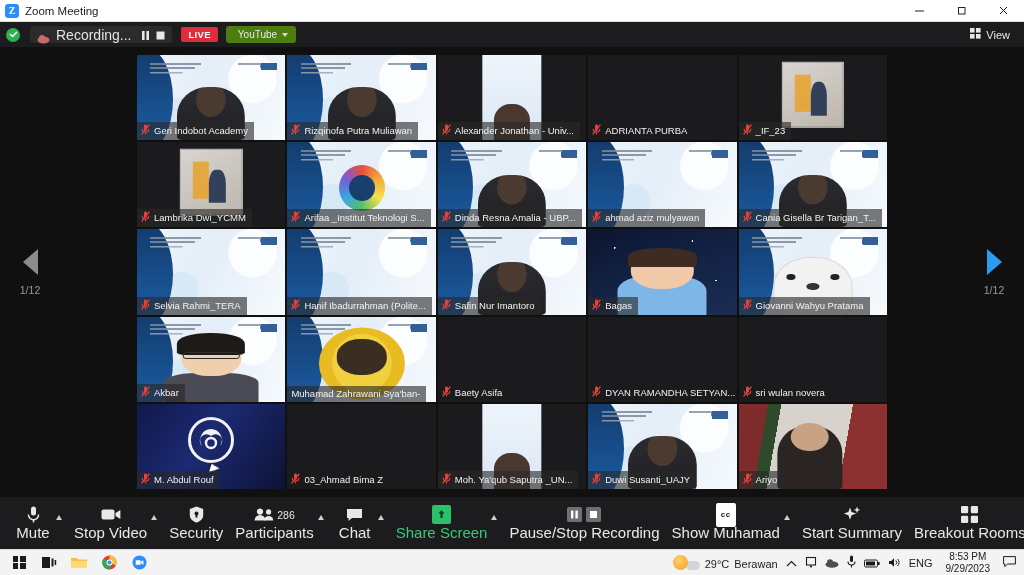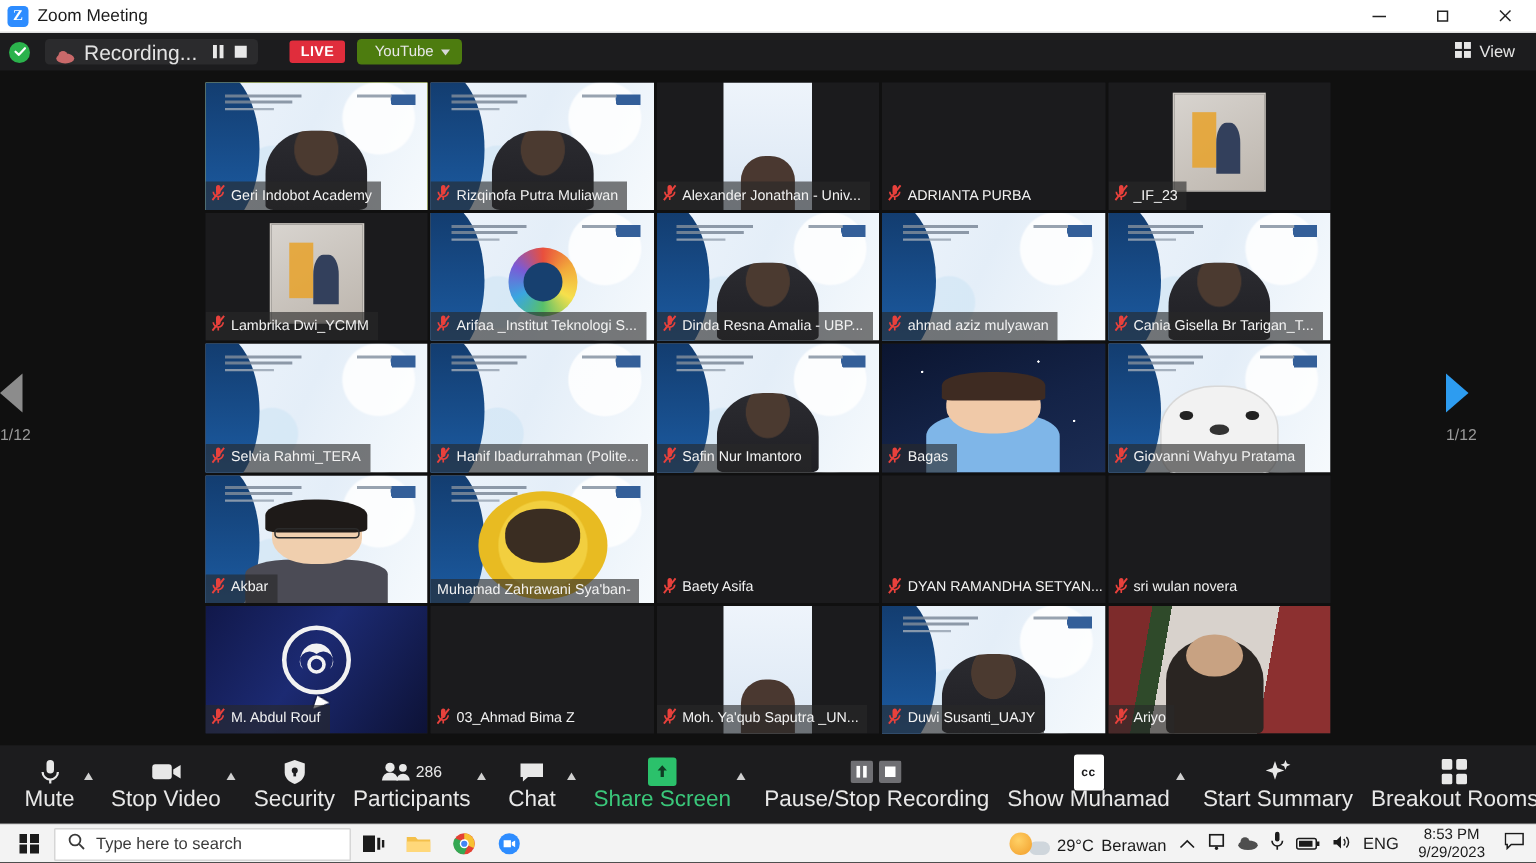--- a/index.html
+++ b/index.html
@@ -54,7 +54,7 @@
   .rec-ctl i { display:block; }
   .live-badge {
     background: #e02d3c; color: #fff; font-size: 9.5px; font-weight: bold;
-    padding: 2px 7px; border-radius: 2px; margin-left: 21px;
+    padding: 2px 7px; border-radius: 2px; margin-left: 9px;
     letter-spacing: .3px;
   }
   .yt-chip {

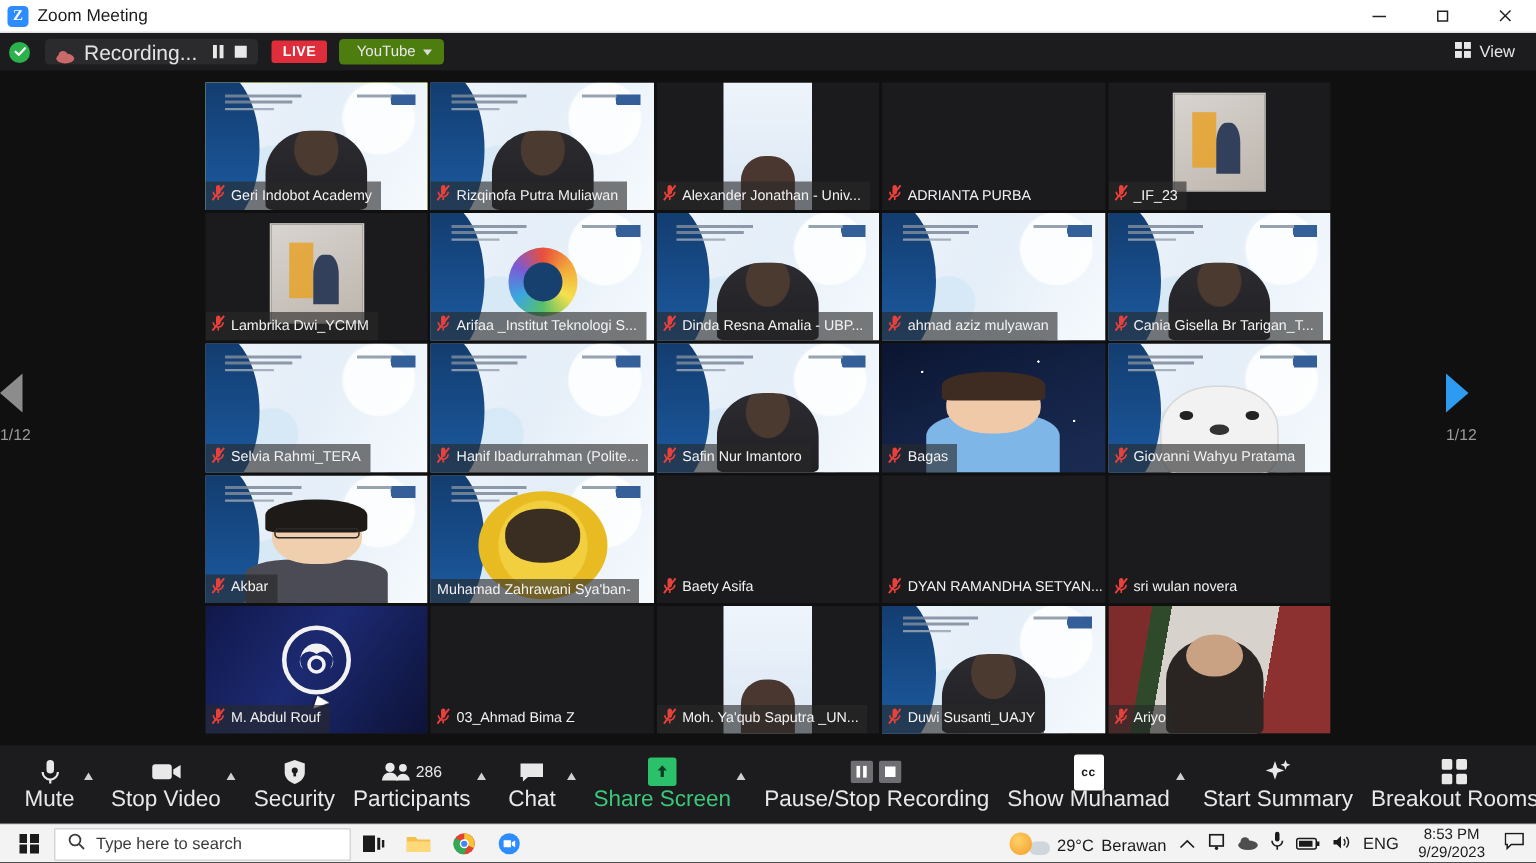--- a/index.html
+++ b/index.html
@@ -182,7 +182,7 @@
   
   .navcol {
     position:absolute; top:0; bottom:0; width:60px;
-    display:flex; flex-direction:column; align-items:flex-start; justify-content:center;
+    display:flex; flex-direction:column; align-items:center; justify-content:center;
   }
   .navcol.left { left: 0; }
   .navcol.right { right: 0; }

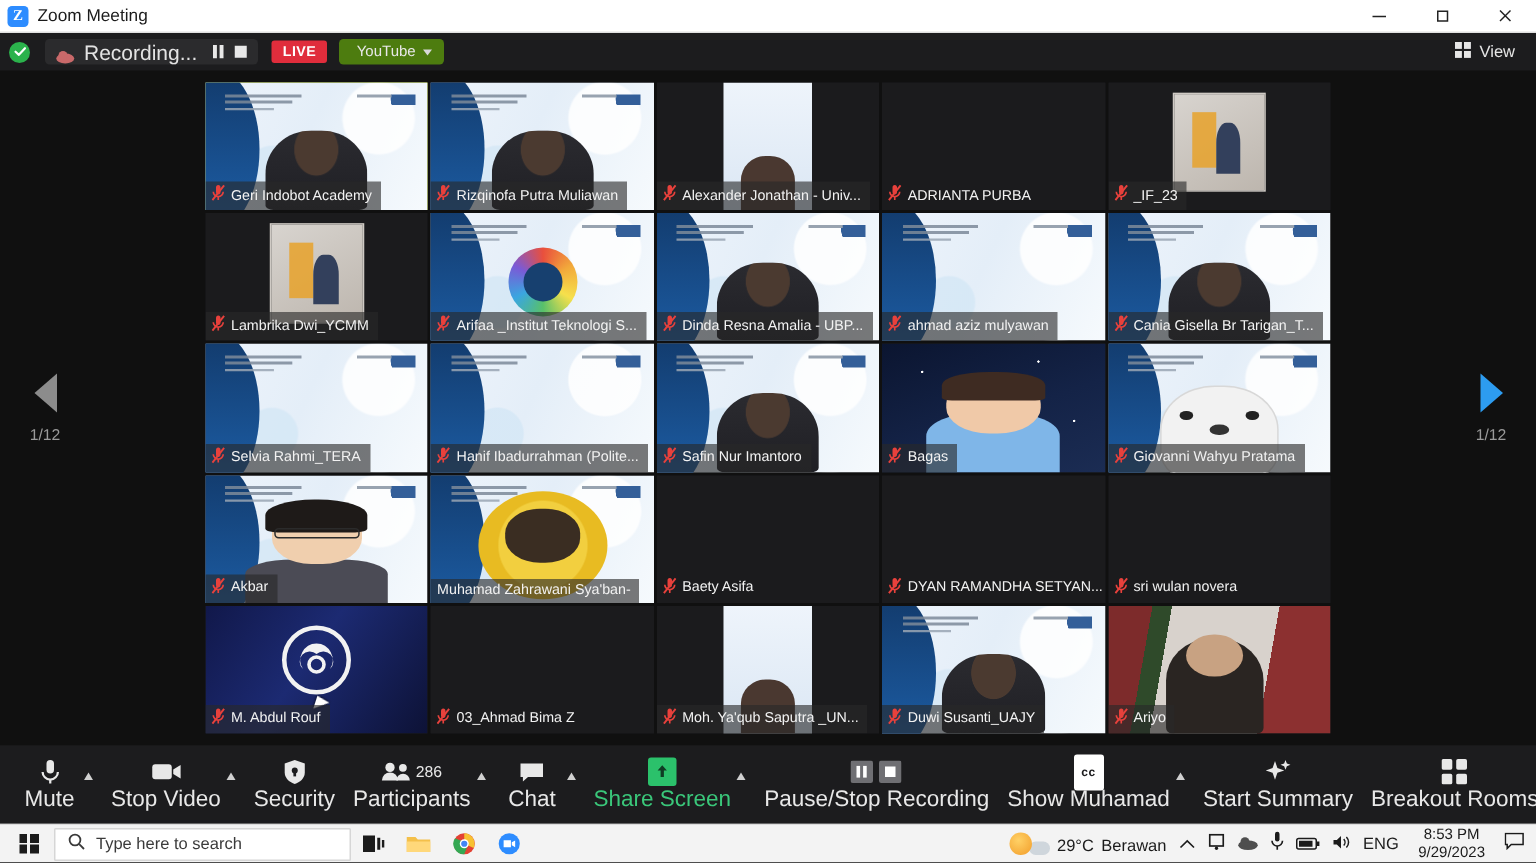--- a/index.html
+++ b/index.html
@@ -905,15 +905,6 @@
         <i></i>
       </span>
   </div>
-  <div class="searchbox">
-    <span>
-      <svg width="12" height="12" viewBox="0 0 12 12">
-          <circle cx="5" cy="5" r="3.6" fill="none" stroke="#3a3a3a" stroke-width="1.2"></circle>
-          <line x1="7.8" y1="7.8" x2="11" y2="11" stroke="#3a3a3a" stroke-width="1.2"></line>
-        </svg>
-    </span>
-    <span class="ph">Type here to search</span>
-  </div>
   <div class="tb-ico">
     <svg width="15" height="13" viewBox="0 0 15 13">
         <rect x="0" y="1" width="8" height="11" fill="#1b1b1b"></rect>

